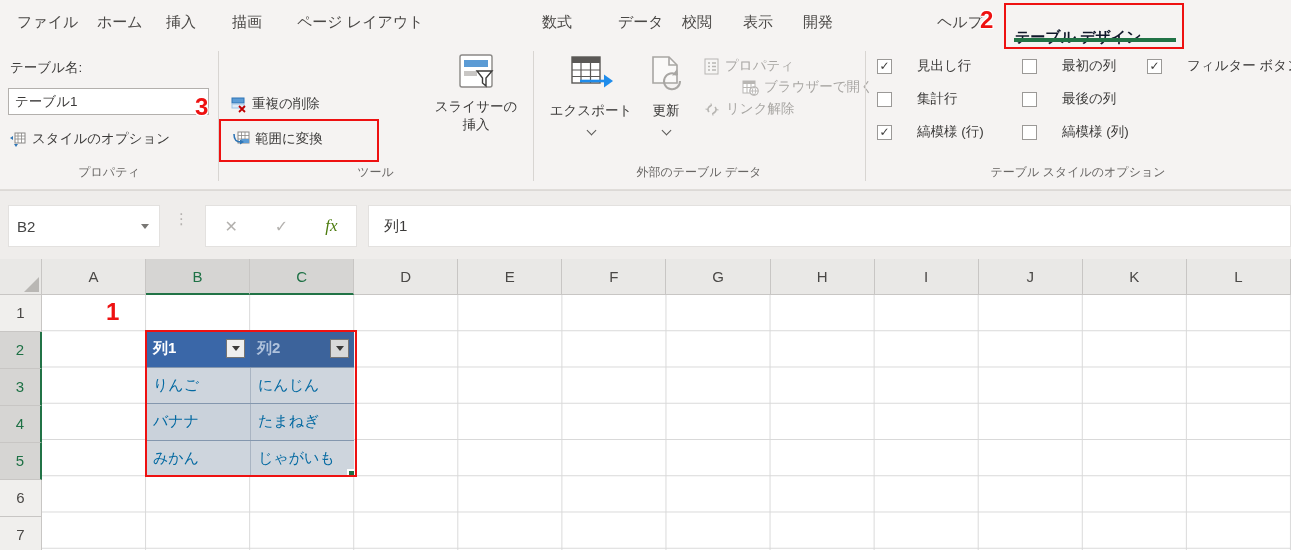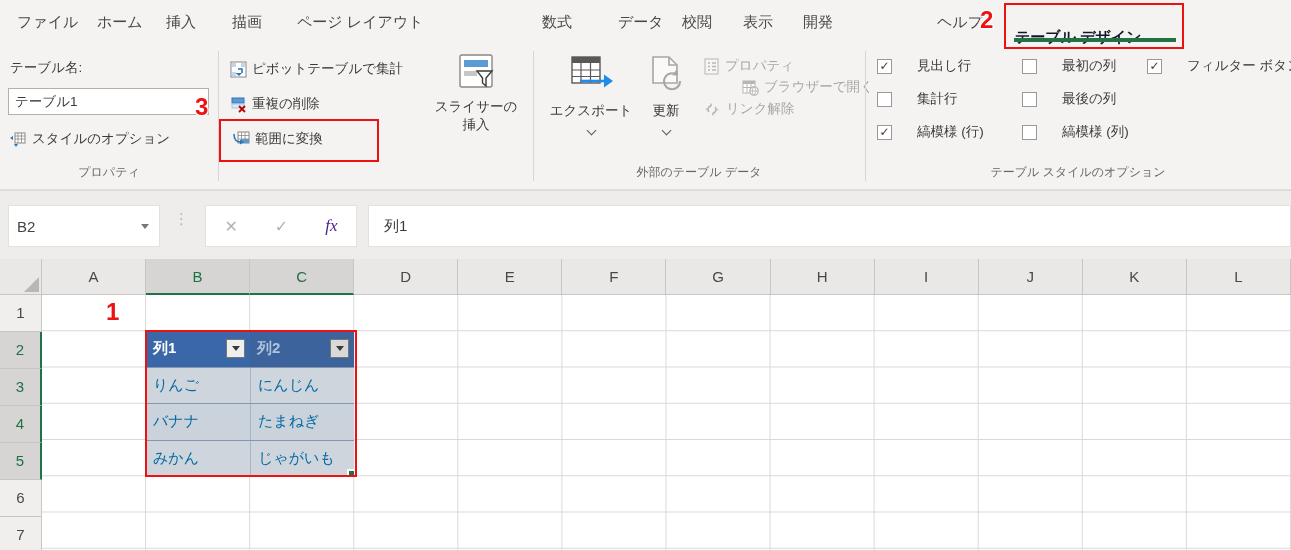--- a/index.html
+++ b/index.html
@@ -130,19 +130,6 @@
   <div class="grp-label" style="left:0; width:218px;">プロパティ</div>
   <div class="vdiv" style="left:218px;"></div>
 
-  <div class="rbtn" style="left:230px; top:15px;">
-    <span>
-      <svg width="17" height="17" viewBox="0 0 17 17">
-        <rect x="1" y="1" width="15" height="15" fill="#fff" stroke="#8A8886"></rect>
-        <rect x="2" y="2" width="4" height="4" fill="#BDD7EE"></rect>
-          <rect x="2" y="11" width="4" height="4" fill="#BDD7EE"></rect>
-        <rect x="11" y="2" width="4" height="4" fill="#BDD7EE"></rect>
-        <path d="M12 12v-4h-4" fill="none" stroke="#2E75B6" stroke-width="1.6"></path>
-          <path d="M5.5 12H12l-3 3z" fill="#2E75B6"></path>
-      </svg>
-    </span>
-    <span>ピボットテーブルで集計</span>
-  </div>
   <div class="rbtn" style="left:230px; top:50px;">
     <span>
       <svg width="17" height="17" viewBox="0 0 17 17">

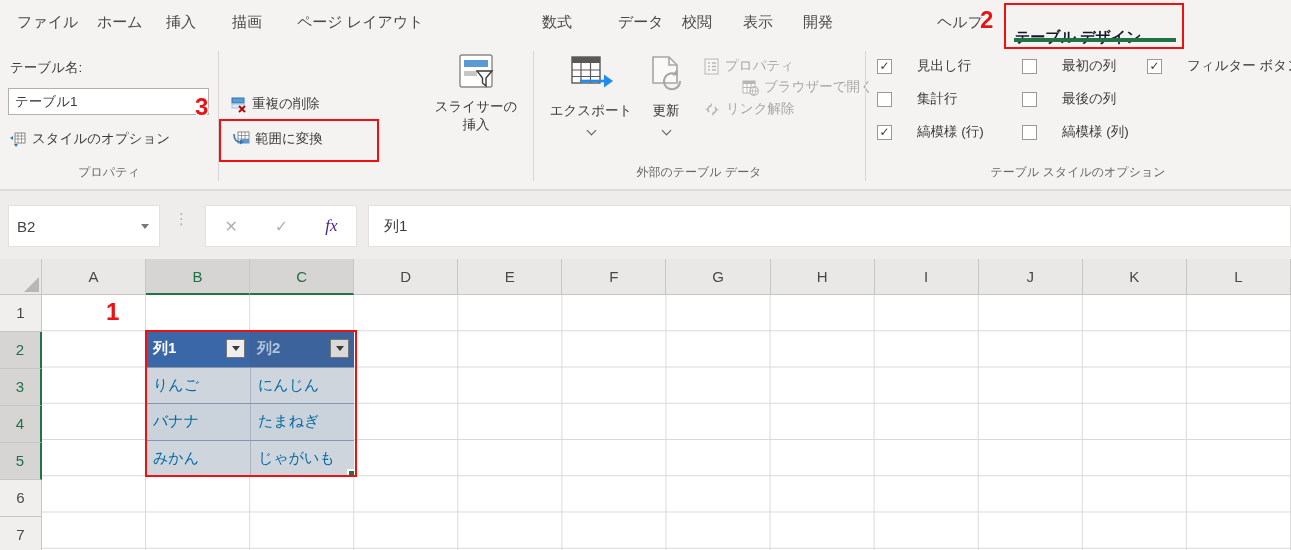--- a/index.html
+++ b/index.html
@@ -164,6 +164,7 @@
     <span style="margin-top:3px;">スライサーの</span>
     <span>挿入</span>
   </div>
+  <div class="grp-label" style="left:218px; width:315px;">ツール</div>
   <div class="vdiv" style="left:533px;"></div>
 
   <div class="bigbtn" style="left:546px; top:9px; width:90px;">

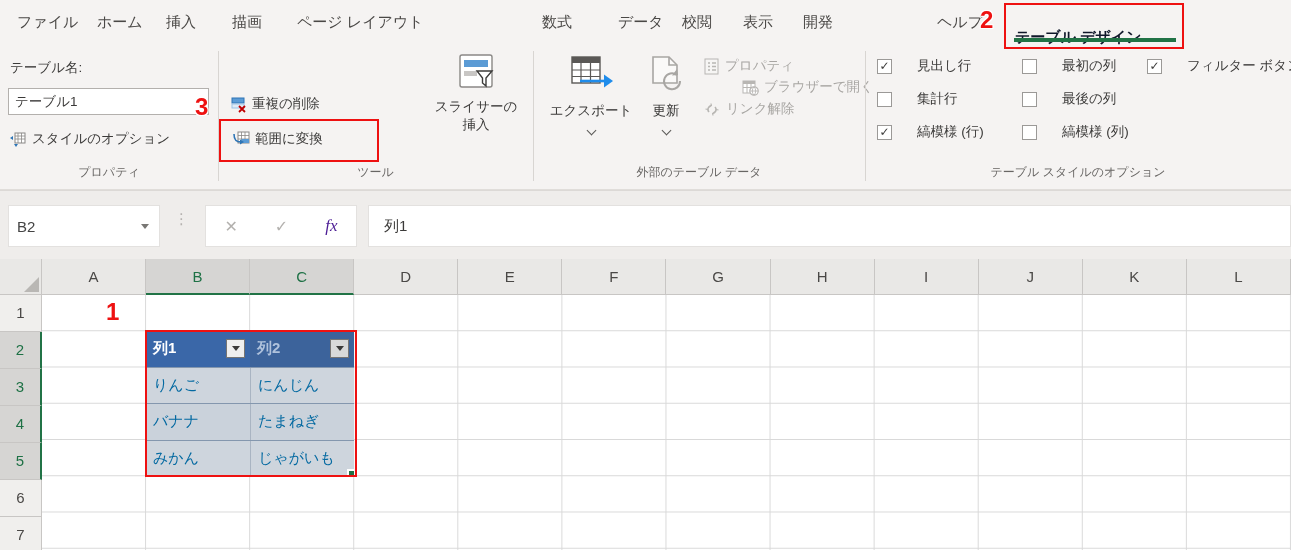--- a/index.html
+++ b/index.html
@@ -44,7 +44,7 @@
   #fb-dots { position:absolute; left:174px; top:24px; color:#B5B2AF; font-size:15px; letter-spacing:0; line-height:7px; }
   #fxbox { left:205px; width:152px; display:flex; align-items:center; justify-content:space-around; }
   .fb-ico { font-size:16px; color:#B3B1AE; }
-  #fx-label { font-family:"Liberation Serif","DejaVu Serif",serif; font-style:italic; font-size:17px; color:#4c1d95; }
+  #fx-label { font-family:"Liberation Serif","DejaVu Serif",serif; font-style:italic; font-size:17px; color:#4d7c0f; }
   #formula-field { left:368px; width:923px; display:flex; align-items:center; font-size:15px; color:#3B3A39; padding-left:15px; }
 
   

